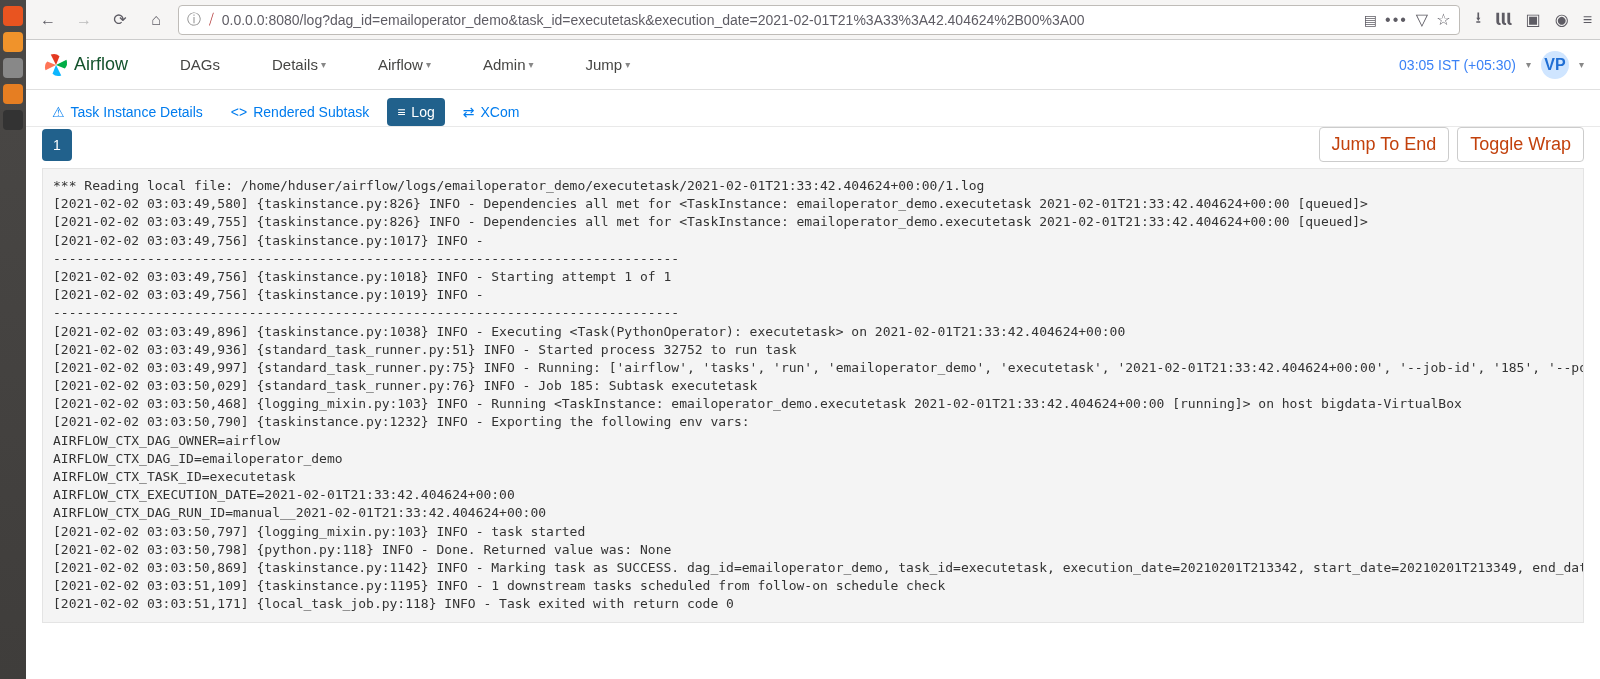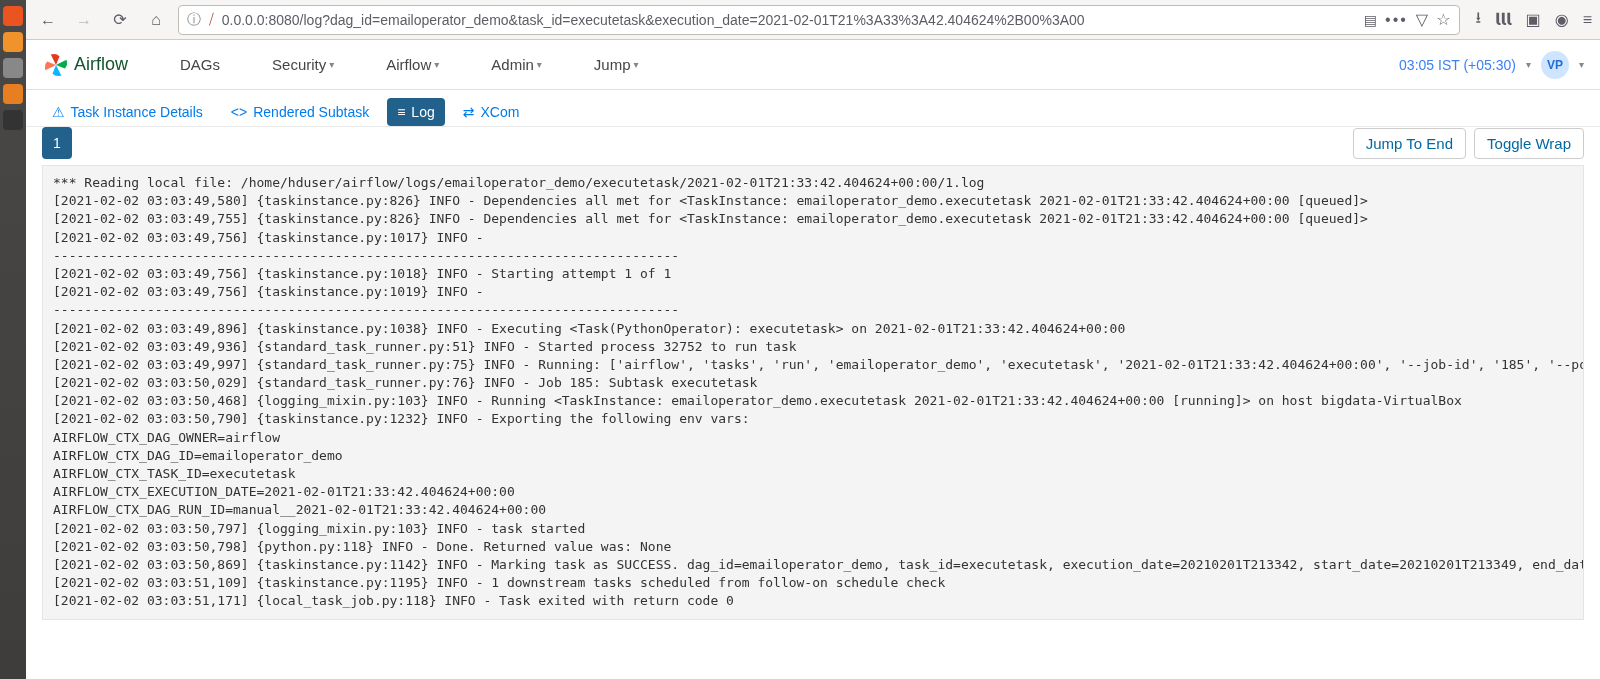--- a/index.html
+++ b/index.html
@@ -95,7 +95,7 @@
         <span>DAGs</span>
       </div>
   <div class="nav-item">
-        <span>Security</span>
+        <span>Details</span>
         <span class="nav-caret">▾</span>
       </div>
   <div class="nav-item">

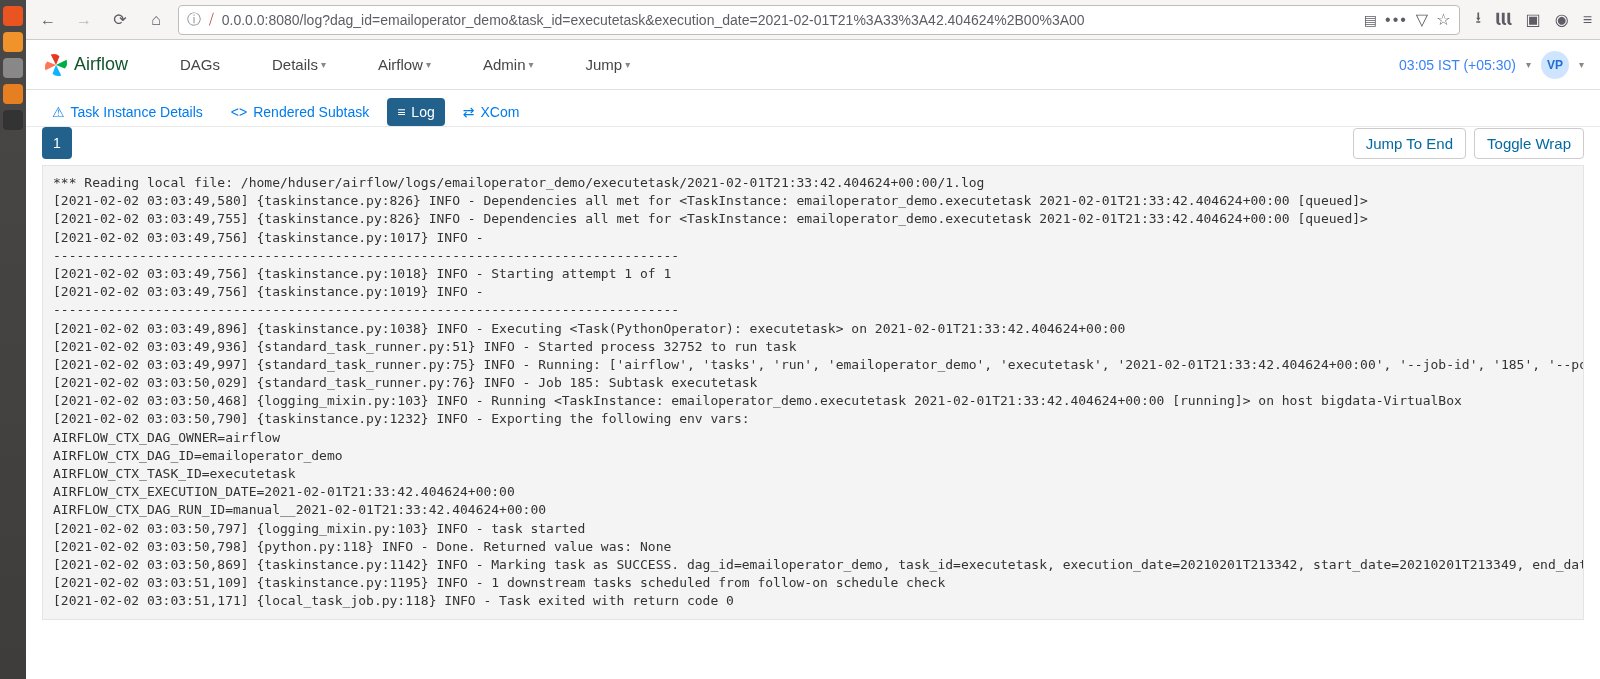--- a/index.html
+++ b/index.html
@@ -31,7 +31,7 @@
 .nav-caret { font-size: 10px; color: #888; }
 .nav-right { margin-left: auto; display: flex; align-items: center; gap: 10px; }
 .clock { font-size: 14px; color: #3b82f6; font-weight: 500; }
-.avatar { width: 28px; height: 28px; border-radius: 50%; background: #cfe5ff; color: #1f6ed4; display: flex; align-items: center; justify-content: center; font-size: 12px; font-weight: 600; }
+.avatar { width: 28px; height: 28px; border-radius: 50%; background: #cfe5ff; color: #1f6ed4; display: flex; align-items: center; justify-content: center; font-size: 16px; font-weight: 600; }
 .tabs-row { padding: 8px 16px 0; display: flex; gap: 8px; border-bottom: 1px solid #e9e9e9; }
 .task-tab { padding: 6px 10px; display: flex; align-items: center; gap: 6px; font-size: 14px; color: #017cee; cursor: pointer; border-radius: 4px; }
 .task-tab.active { background: #21618c; color: #fff; }

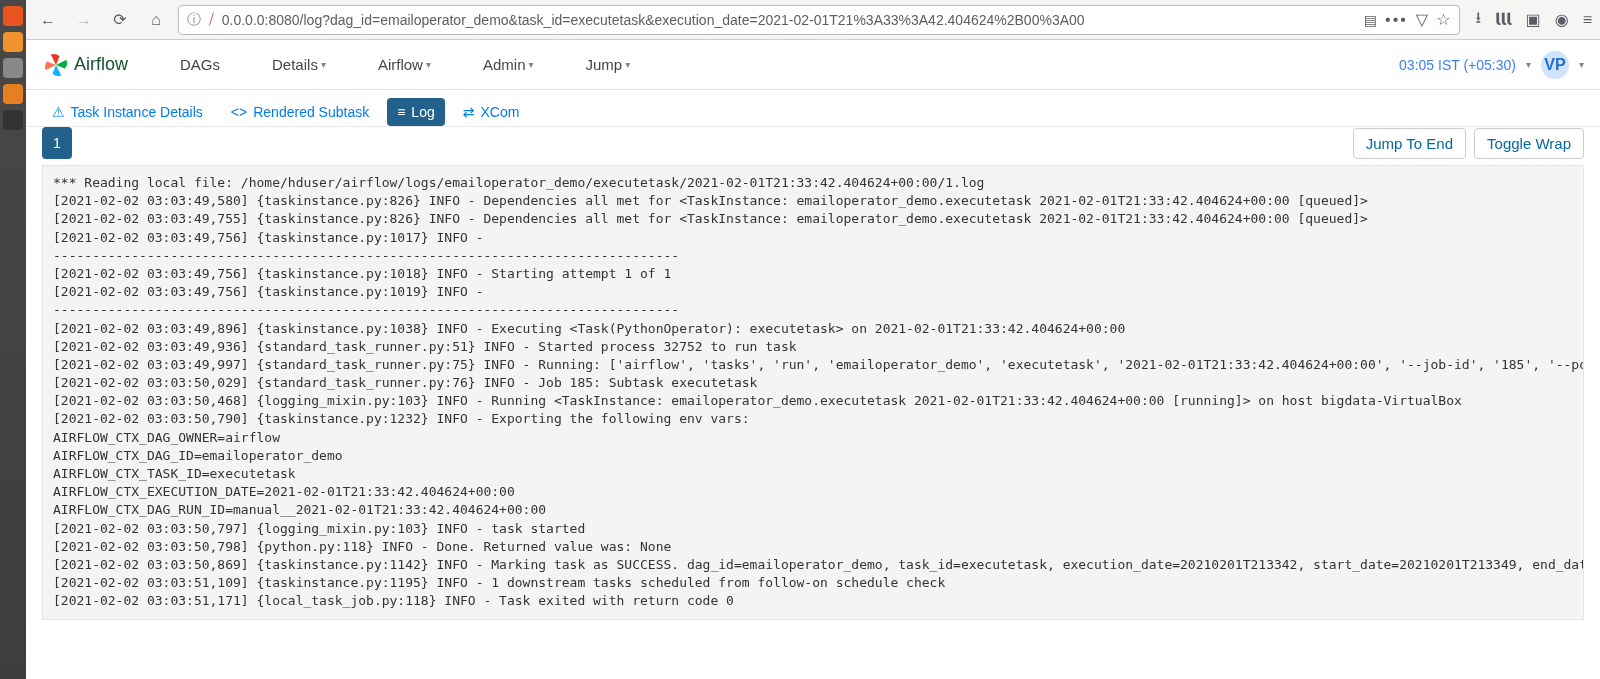--- a/index.html
+++ b/index.html
@@ -41,7 +41,7 @@
 .attempts-row { display: flex; align-items: center; padding: 0 16px 6px; }
 .attempt-btn { width: 30px; height: 32px; background: #21618c; color: #fff; display: flex; align-items: center; justify-content: center; border-radius: 4px; font-size: 14px; cursor: pointer; }
 .log-actions { margin-left: auto; display: flex; gap: 8px; }
-.log-action-btn { padding: 6px 12px; border: 1px solid #ccc; border-radius: 4px; background: #fff; font-size: 15px; color: #0369a1; cursor: pointer; }
+.log-action-btn { padding: 6px 12px; border: 1px solid #ccc; border-radius: 4px; background: #fff; font-size: 18px; color: #c2410c; cursor: pointer; }
 .log-content { margin: 0 16px 12px; background: #f4f4f4; border: 1px solid #e4e4e4; padding: 8px 10px; font-family: 'Menlo','Consolas',monospace; font-size: 13px; color: #333; white-space: pre; overflow-x: auto; line-height: 1.4; }
 </style>
 </head>

